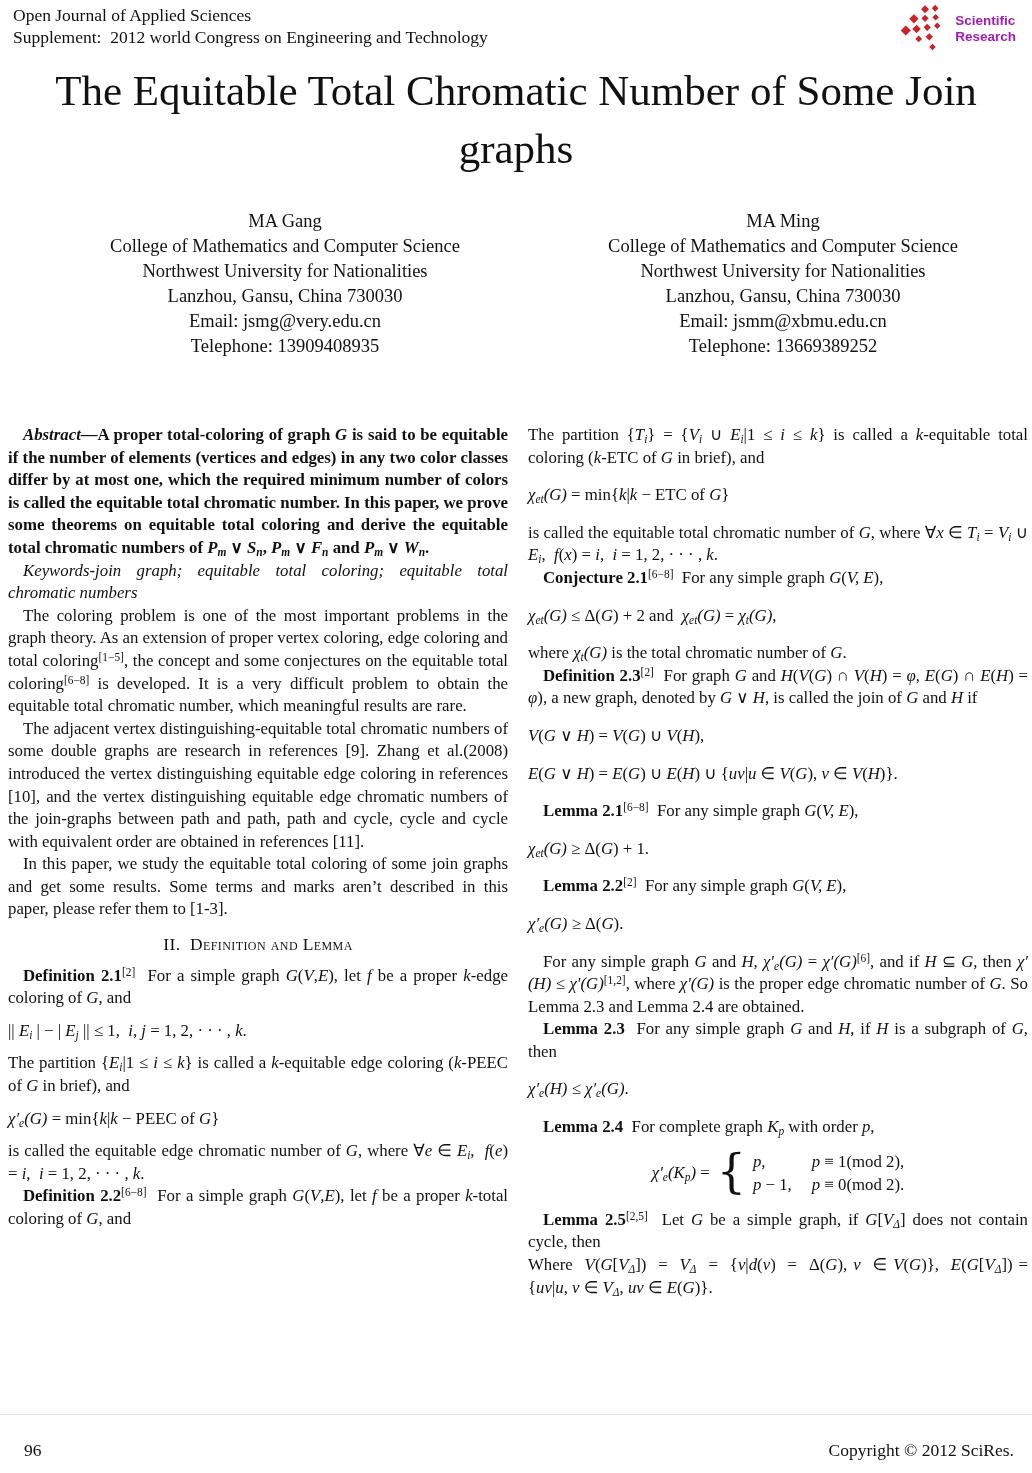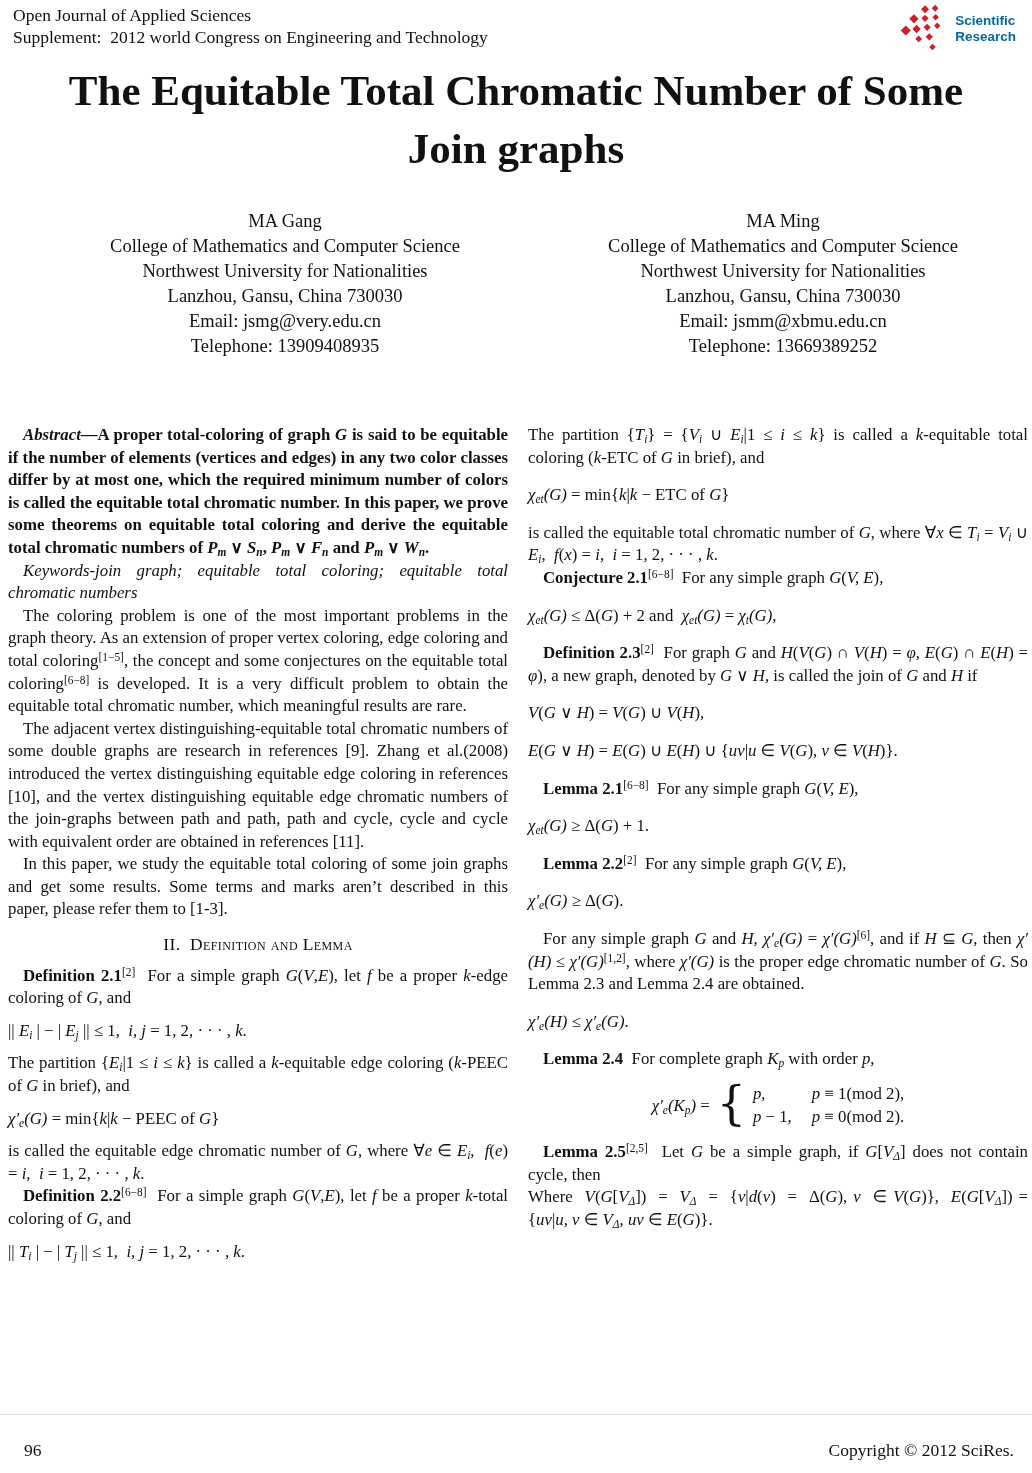--- a/index.html
+++ b/index.html
@@ -61,7 +61,7 @@
       <polygon points="30,37.4 33.1,40.5 30,43.6 26.9,40.5" fill="#d02027"></polygon>
     </g>
   </svg>
-  <div class="logo-text" style="color: #0369a1;">
+  <div class="logo-text" style="color: #a21caf;">
     <div>Scientific</div>
     <div>Research</div>
   </div>

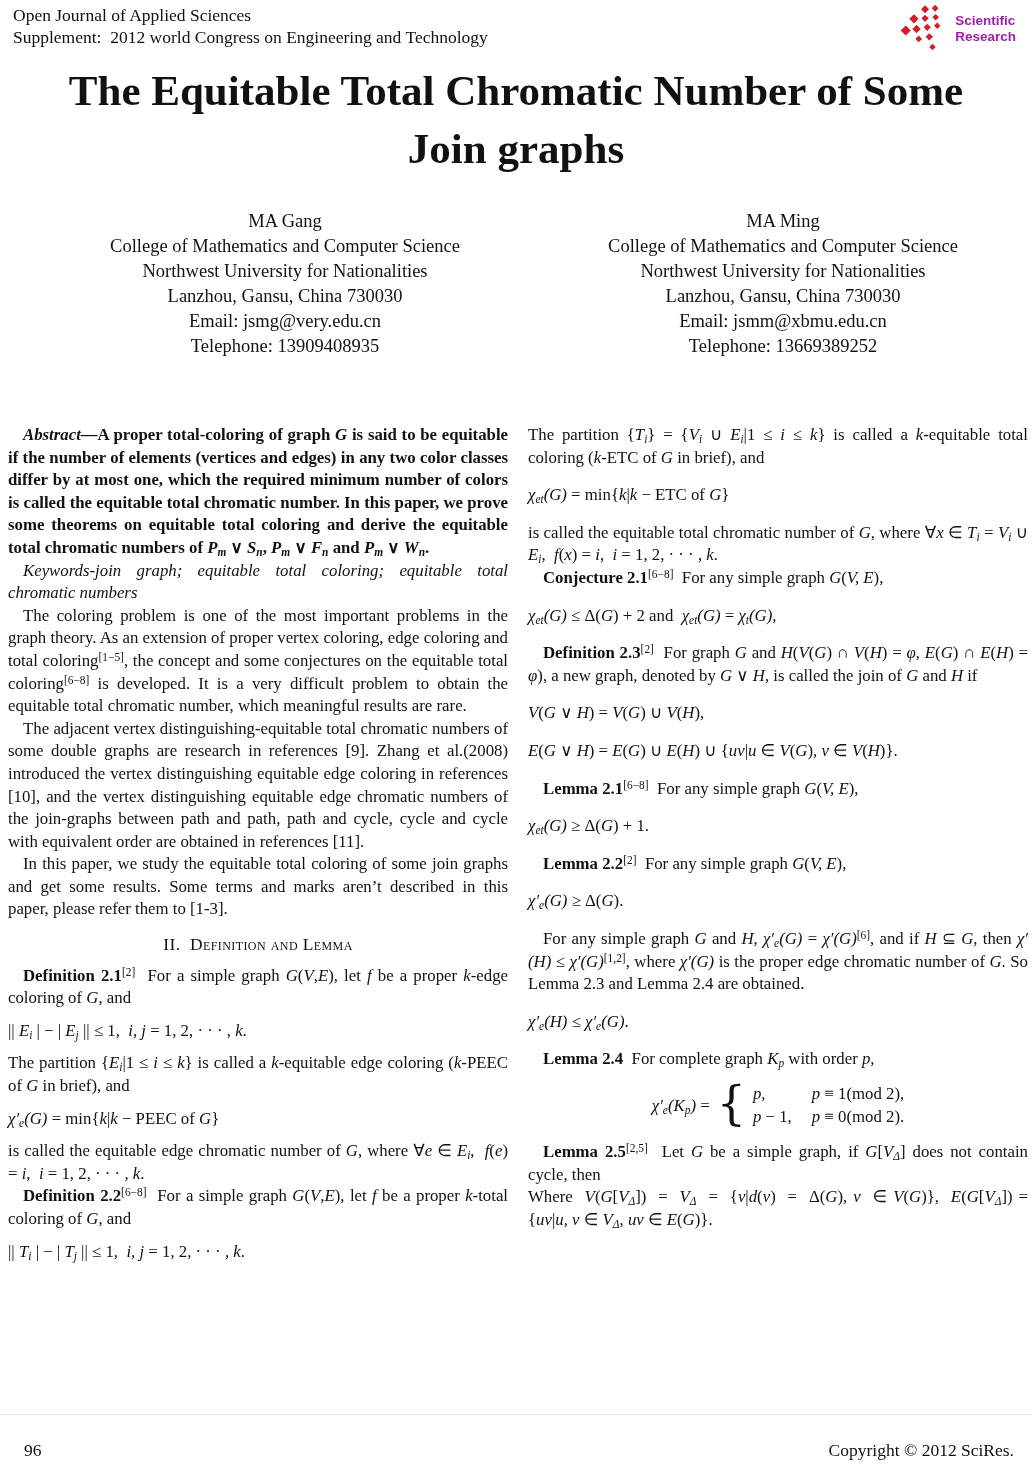--- a/index.html
+++ b/index.html
@@ -12,7 +12,7 @@
   .logo{position:absolute;right:16px;top:4px;display:flex;align-items:flex-start;gap:7px;}
   .logo-text{font-family:"Liberation Sans",sans-serif;font-weight:bold;font-size:13.5px;line-height:15.5px;color:#3c3c3c;margin-top:9px;}
   .title{position:absolute;left:30px;right:30px;top:62px;margin:0;text-align:center;
-    font-size:43px;line-height:58px;font-weight:bold;}
+    font-size:43px;line-height:58px;font-weight:normal;}
   .authors{position:absolute;left:0;right:0;top:209px;display:flex;padding-left:36px;}
   .author{flex:1;text-align:center;font-size:18.5px;line-height:25px;}
   .col{position:absolute;top:424px;width:500px;text-align:justify;

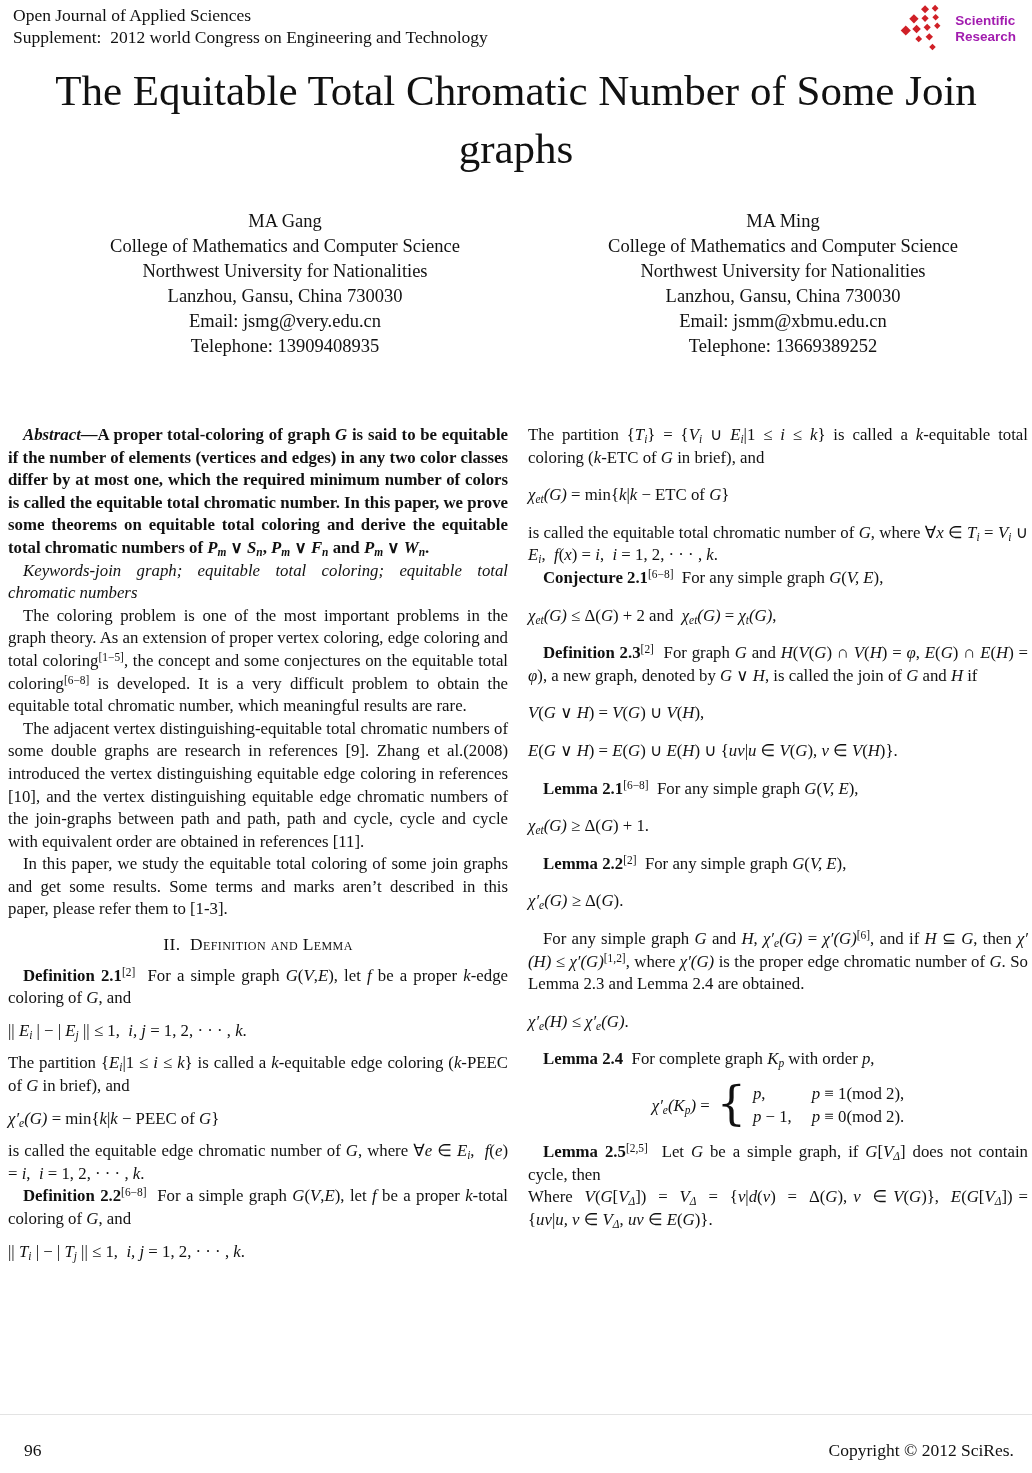--- a/index.html
+++ b/index.html
@@ -109,6 +109,7 @@
     <p class="para noind">is called the equitable total chromatic number of <span class="mi">G</span>, where ∀<span class="mi">x</span> ∈ <span class="mi">T<sub>i</sub></span> = <span class="mi">V<sub>i</sub></span> ∪ <span class="mi">E<sub>i</sub></span>,&nbsp; <span class="mi">f</span>(<span class="mi">x</span>) = <span class="mi">i</span>,&nbsp; <span class="mi">i</span> = 1, 2, · · · , <span class="mi">k</span>.</p>
     <p class="para"><b>Conjecture 2.1</b><sup>[6−8]</sup>&nbsp; For any simple graph <span class="mi">G</span>(<span class="mi">V, E</span>),</p>
     <div class="formula"><span class="mi">χ<sub>et</sub>(G)</span> ≤ Δ(<span class="mi">G</span>) + 2 and&nbsp; <span class="mi">χ<sub>et</sub>(G)</span> = <span class="mi">χ<sub>t</sub>(G)</span>,</div>
+    <p class="para noind">where <span class="mi">χ<sub>t</sub>(G)</span> is the total chromatic number of <span class="mi">G</span>.</p>
     <p class="para"><b>Definition 2.3</b><sup>[2]</sup>&nbsp; For graph <span class="mi">G</span> and <span class="mi">H</span>(<span class="mi">V</span>(<span class="mi">G</span>) ∩ <span class="mi">V</span>(<span class="mi">H</span>) = <span class="mi">φ</span>, <span class="mi">E</span>(<span class="mi">G</span>) ∩ <span class="mi">E</span>(<span class="mi">H</span>) = <span class="mi">φ</span>), a new graph, denoted by <span class="mi">G</span> ∨ <span class="mi">H</span>, is called the join of <span class="mi">G</span> and <span class="mi">H</span> if</p>
     <div class="formula"><span class="mi">V</span>(<span class="mi">G</span> ∨ <span class="mi">H</span>) = <span class="mi">V</span>(<span class="mi">G</span>) ∪ <span class="mi">V</span>(<span class="mi">H</span>),</div>
     <div class="formula"><span class="mi">E</span>(<span class="mi">G</span> ∨ <span class="mi">H</span>) = <span class="mi">E</span>(<span class="mi">G</span>) ∪ <span class="mi">E</span>(<span class="mi">H</span>) ∪ {<span class="mi">uv</span>|<span class="mi">u</span> ∈ <span class="mi">V</span>(<span class="mi">G</span>), <span class="mi">v</span> ∈ <span class="mi">V</span>(<span class="mi">H</span>)}.</div>

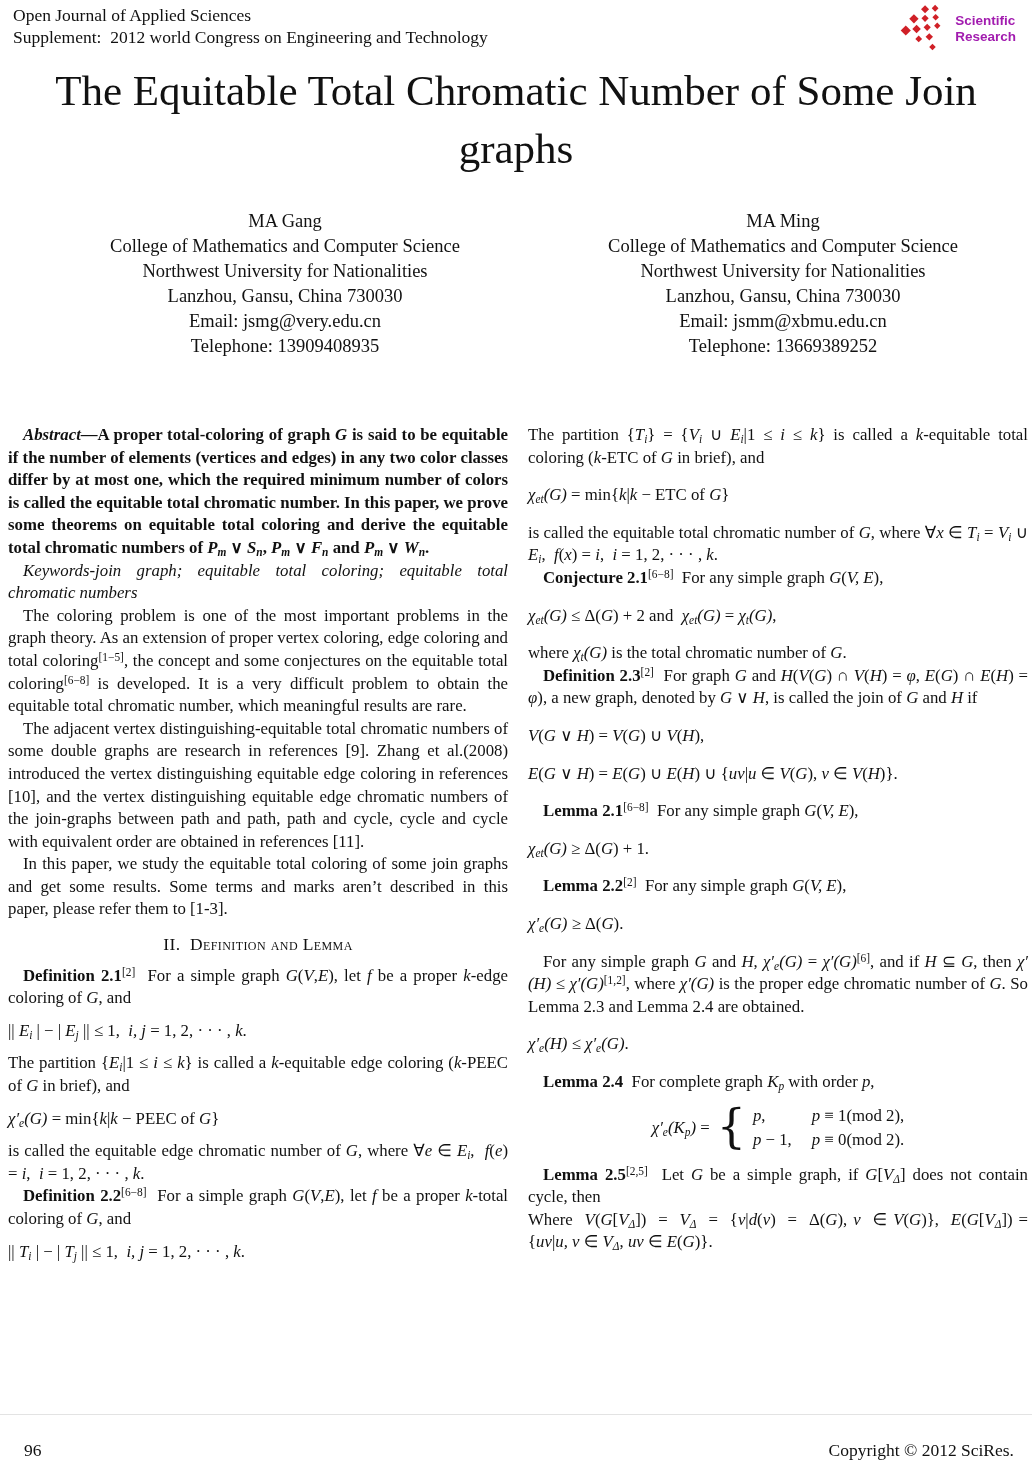--- a/index.html
+++ b/index.html
@@ -118,6 +118,7 @@
     <p class="para"><b>Lemma 2.2</b><sup>[2]</sup>&nbsp; For any simple graph <span class="mi">G</span>(<span class="mi">V, E</span>),</p>
     <div class="formula"><span class="mi">χ′<sub>e</sub>(G)</span> ≥ Δ(<span class="mi">G</span>).</div>
     <p class="para">For any simple graph <span class="mi">G</span> and <span class="mi">H</span>, <span class="mi">χ′<sub>e</sub>(G)</span> = <span class="mi">χ′(G)</span><sup>[6]</sup>, and if <span class="mi">H</span> ⊆ <span class="mi">G</span>, then <span class="mi">χ′(H)</span> ≤ <span class="mi">χ′(G)</span><sup>[1,2]</sup>, where <span class="mi">χ′(G)</span> is the proper edge chromatic number of <span class="mi">G</span>. So Lemma 2.3 and Lemma 2.4 are obtained.</p>
+    <p class="para"><b>Lemma 2.3</b>&nbsp; For any simple graph <span class="mi">G</span> and <span class="mi">H</span>, if <span class="mi">H</span> is a subgraph of <span class="mi">G</span>, then</p>
     <div class="formula"><span class="mi">χ′<sub>e</sub>(H)</span> ≤ <span class="mi">χ′<sub>e</sub>(G)</span>.</div>
     <p class="para"><b>Lemma 2.4</b>&nbsp; For complete graph <span class="mi">K<sub>p</sub></span> with order <span class="mi">p</span>,</p>
     <div class="cases">

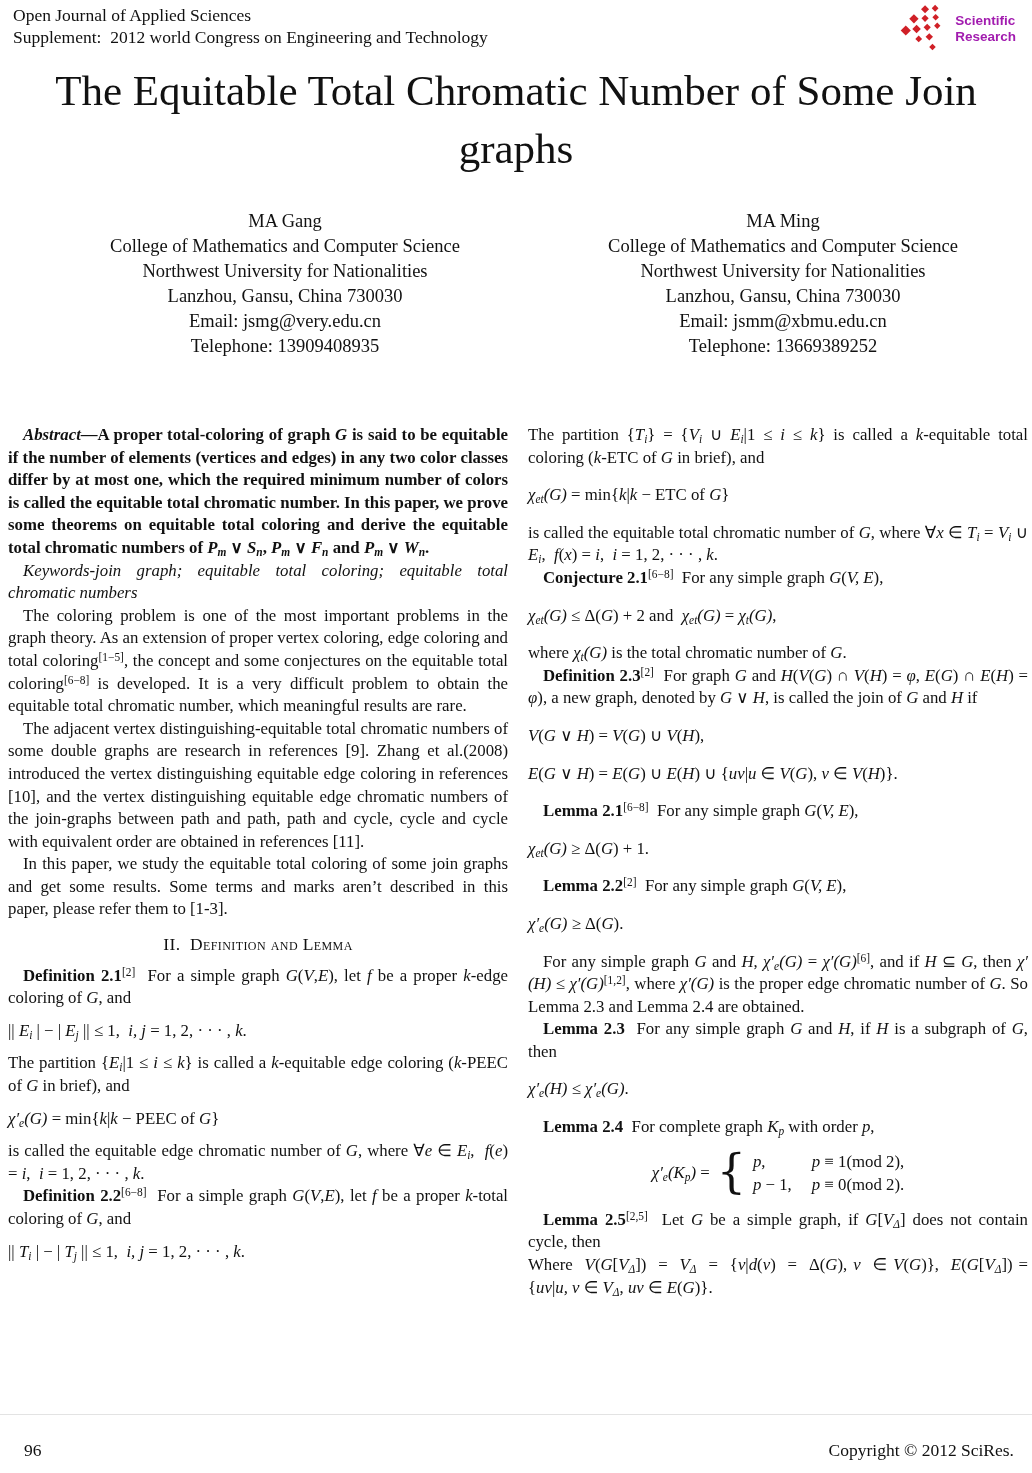--- a/index.html
+++ b/index.html
@@ -101,7 +101,6 @@
     <div class="formula"><span class="mi">χ′<sub>e</sub>(G)</span> = min{<span class="mi">k</span>|<span class="mi">k</span> − PEEC of <span class="mi">G</span>}</div>
     <p class="para noind">is called the equitable edge chromatic number of <span class="mi">G</span>, where ∀<span class="mi">e</span> ∈ <span class="mi">E<sub>i</sub></span>,&nbsp; <span class="mi">f</span>(<span class="mi">e</span>) = <span class="mi">i</span>,&nbsp; <span class="mi">i</span> = 1, 2, · · · , <span class="mi">k</span>.</p>
     <p class="para"><b>Definition 2.2</b><sup>[6−8]</sup>&nbsp; For a simple graph <span class="mi">G</span>(<span class="mi">V</span>,<span class="mi">E</span>), let <span class="mi">f</span> be a proper <span class="mi">k</span>-total coloring of <span class="mi">G</span>, and</p>
-    <div class="formula">|| <span class="mi">T<sub>i</sub></span> | − | <span class="mi">T<sub>j</sub></span> || ≤ 1,&nbsp; <span class="mi">i, j</span> = 1, 2, · · · , <span class="mi">k</span>.</div>
   </div>
 <div class="col right">
     <p class="para noind">The partition {<span class="mi">T<sub>i</sub></span>} = {<span class="mi">V<sub>i</sub></span> ∪ <span class="mi">E<sub>i</sub></span>|1 ≤ <span class="mi">i</span> ≤ <span class="mi">k</span>} is called a <span class="mi">k</span>-equitable total coloring (<span class="mi">k</span>-ETC of <span class="mi">G</span> in brief), and</p>

